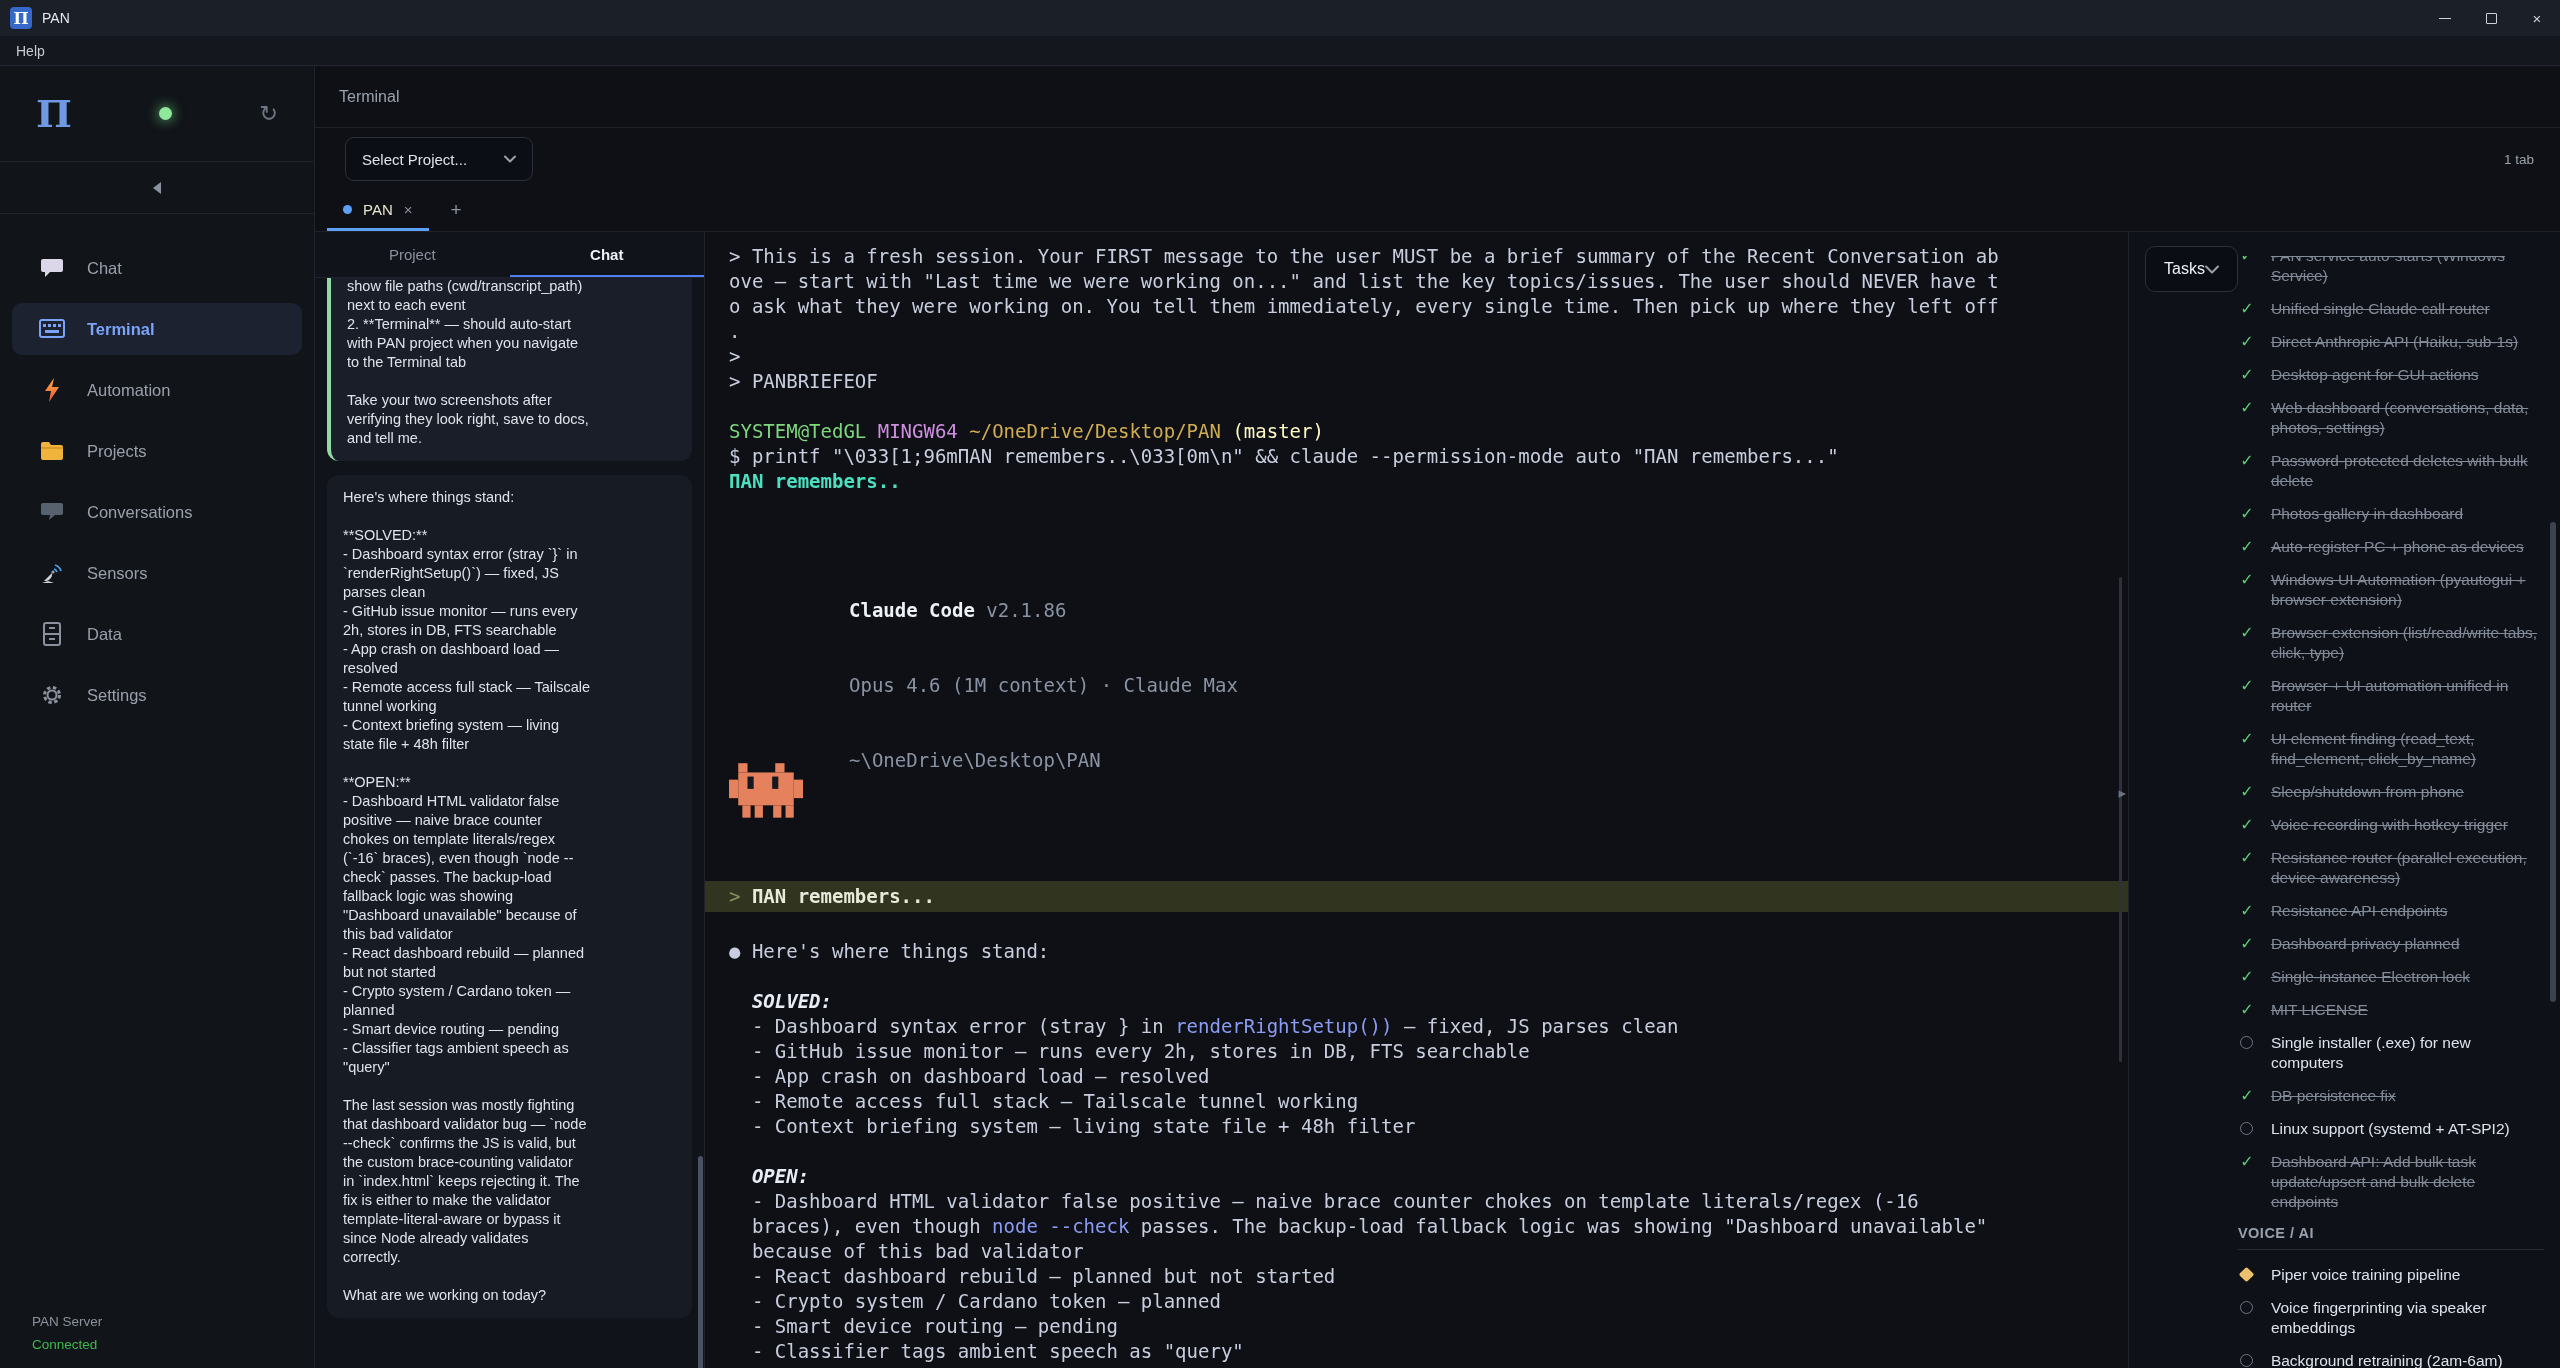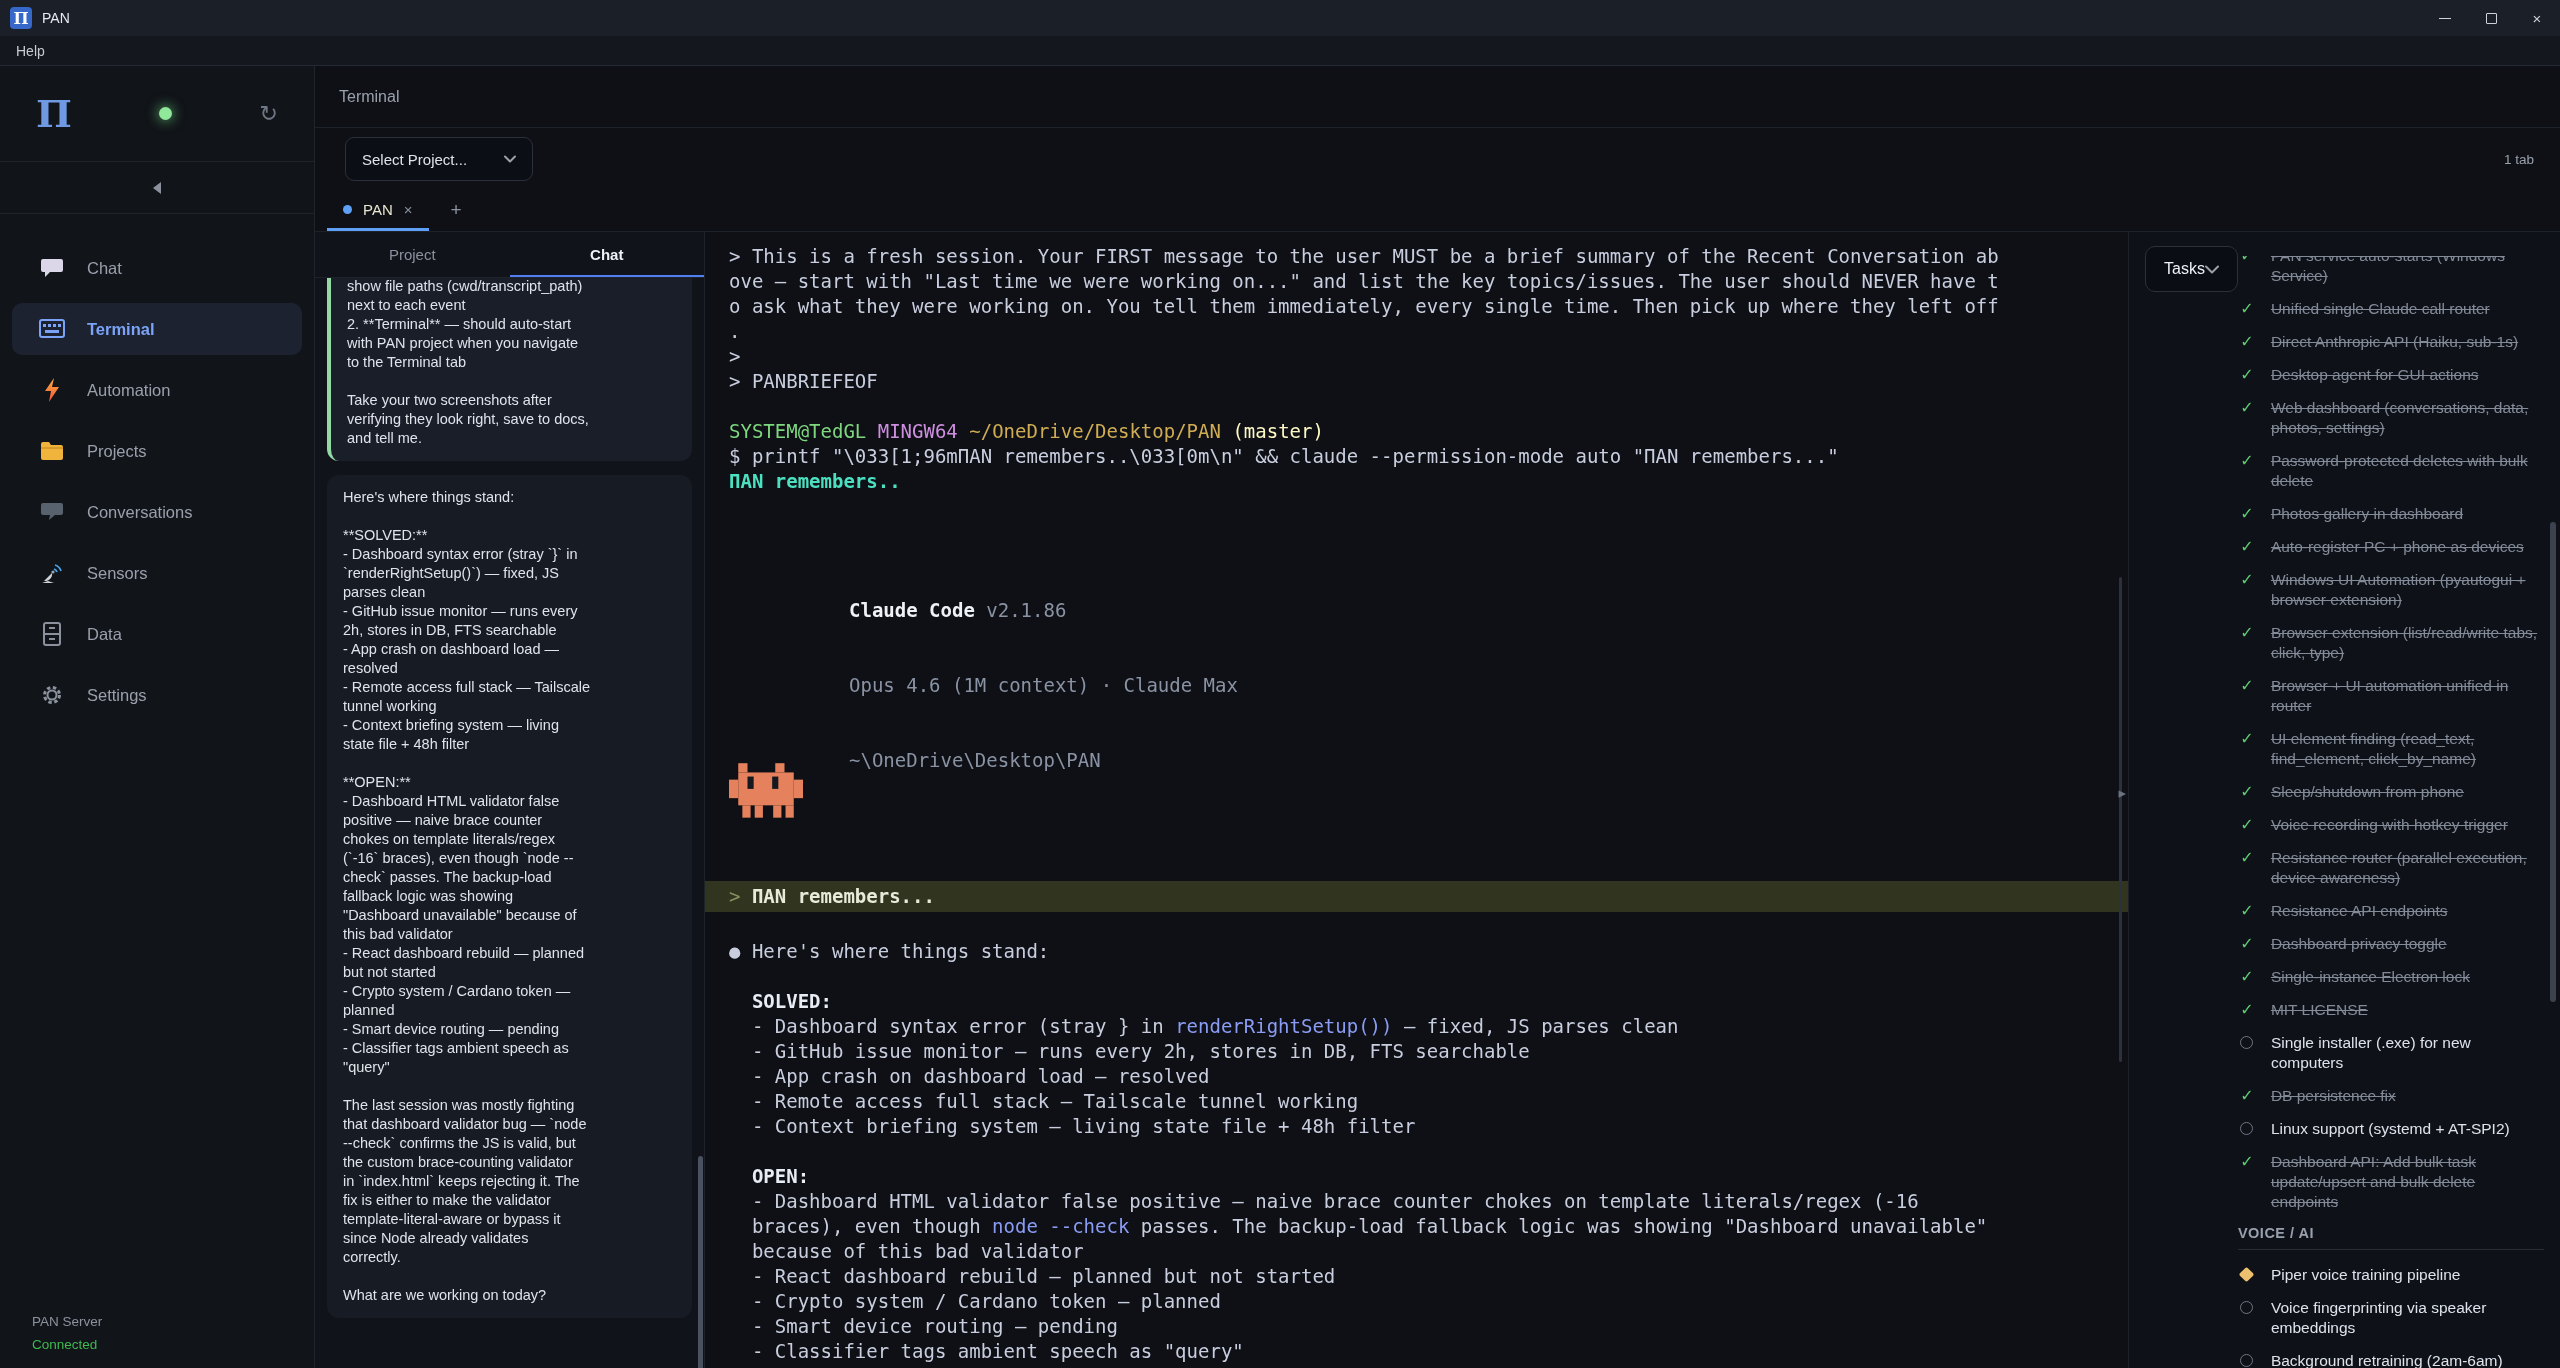--- a/index.html
+++ b/index.html
@@ -455,7 +455,7 @@
               <span class="task-ic">
                 <span class="t-check">✓</span>
               </span>
-              <span class="task-label">Dashboard privacy toggle</span>
+              <span class="task-label">Dashboard privacy planned</span>
             </div>
             <div class="task-row done">
               <span class="task-ic">

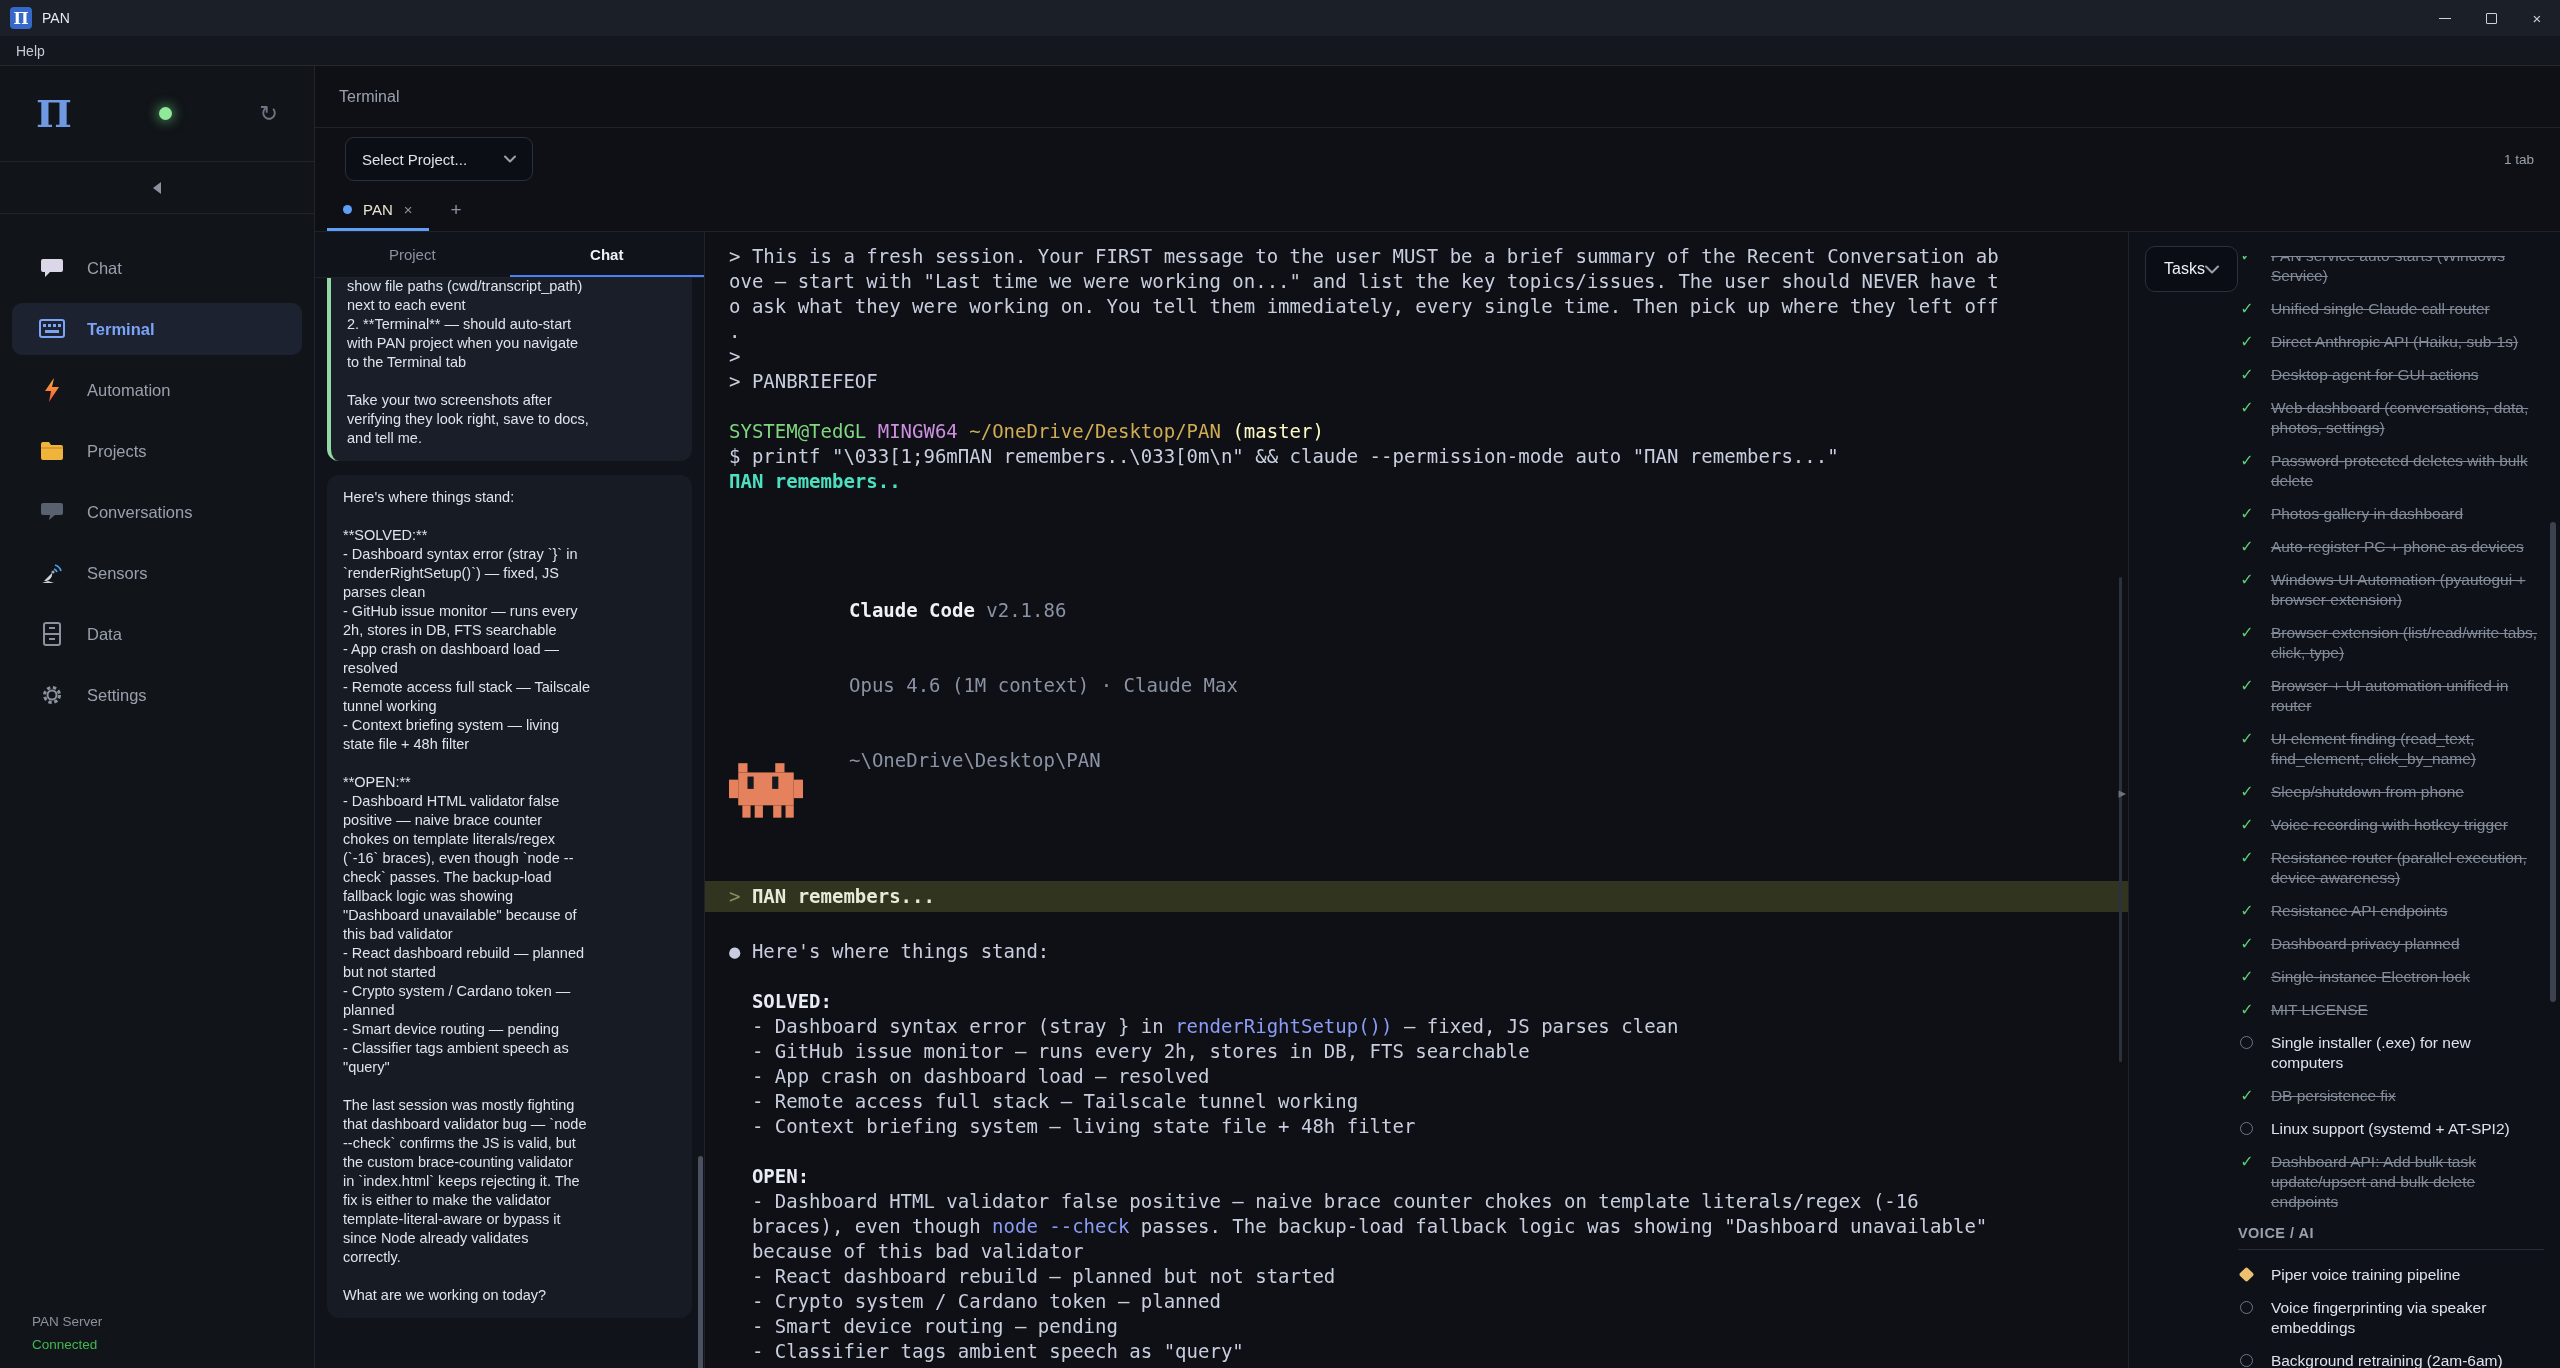--- a/index.html
+++ b/index.html
@@ -74,7 +74,7 @@
   .t-line { height:25px; }
   .t-hl { background:#31341f; margin:2px -24px; padding:3px 24px; height:31px; } .c-green { color:#7ed87e; } .c-magenta { color:#cf8fe0; }
   .c-yellow { color:#d0ac52; } .c-branch { color:#fef9c3;margin-top:35px; } .c-cyan { color:#4be0c0; font-weight:700; }
-  .c-code { color:#8b9cf5; } .c-bold { color:#e8ecf4; font-weight:700; }
+  .c-code { color:#8b9cf5; } .c-bold { color:#e8ecf4; font-weight:700;font-style:italic; }
   .c-hlmark { color:#8a8f60; } .c-hltext { color:#e9ebda; font-weight:700; }
   .t-logo-row { display:flex; align-items:flex-end; margin:4px 0 6px; }
   .t-logo-text { margin-left:46px; font:19px/25px "DejaVu Sans Mono", monospace; }

